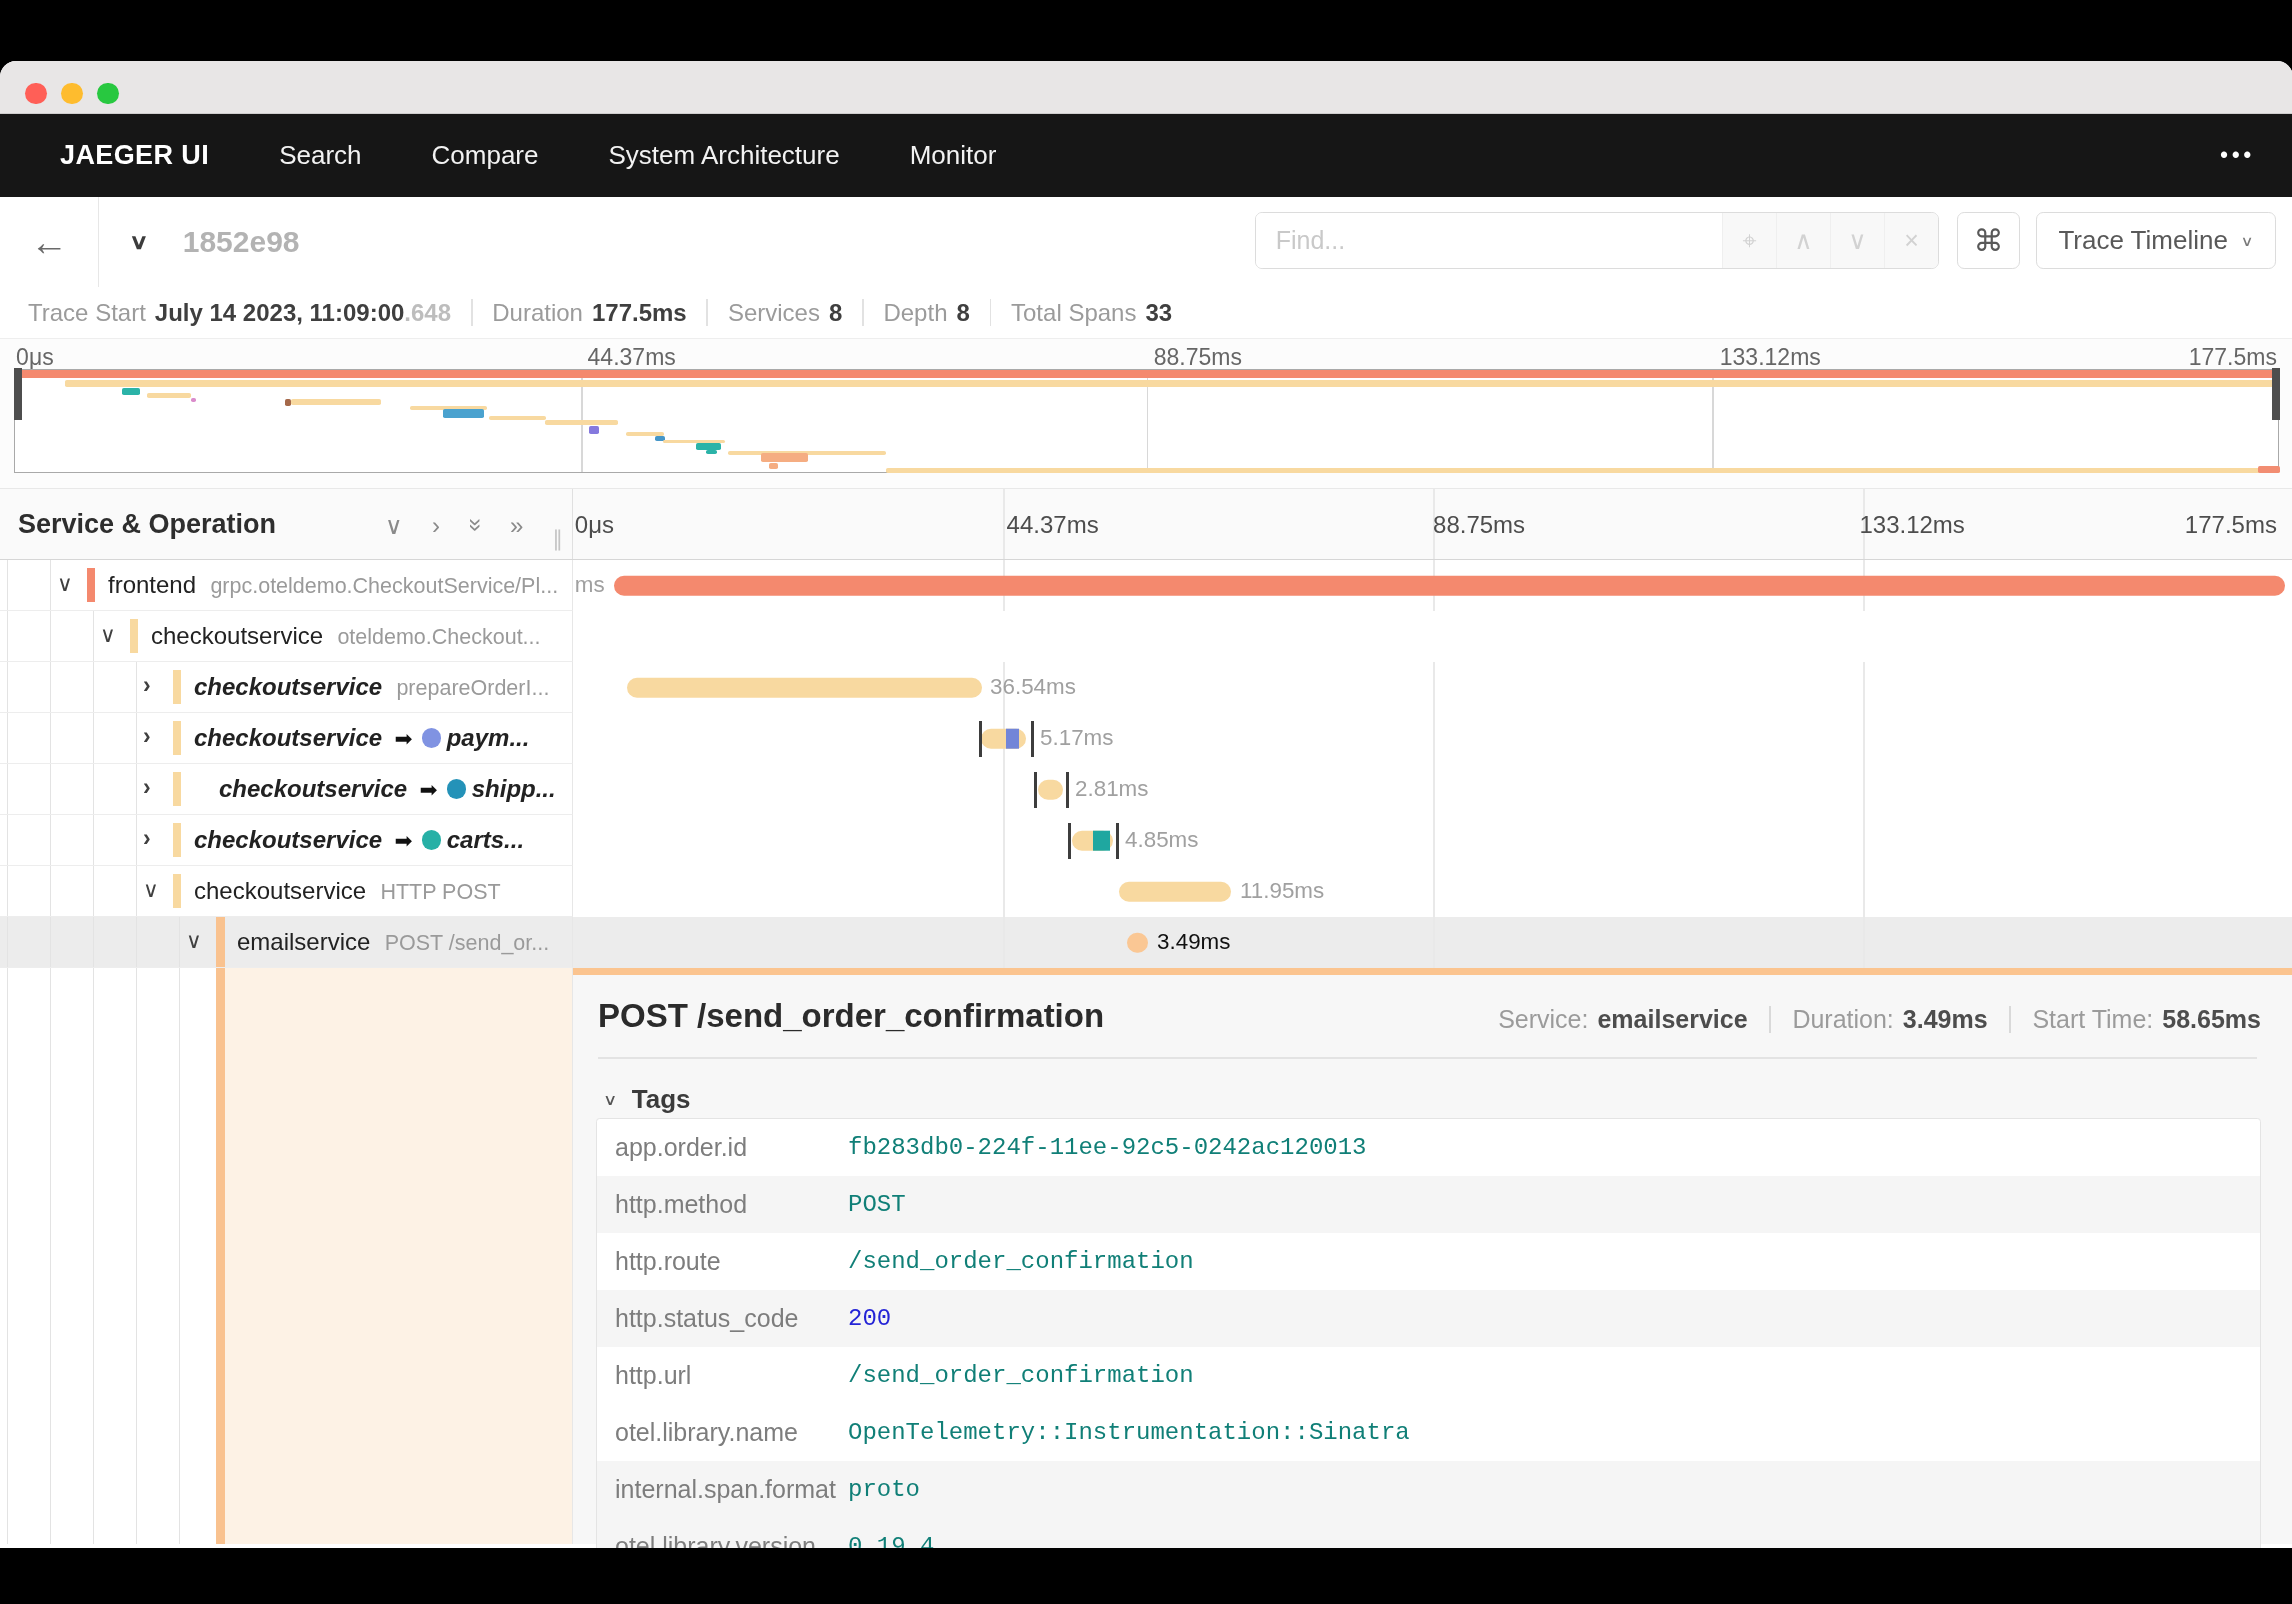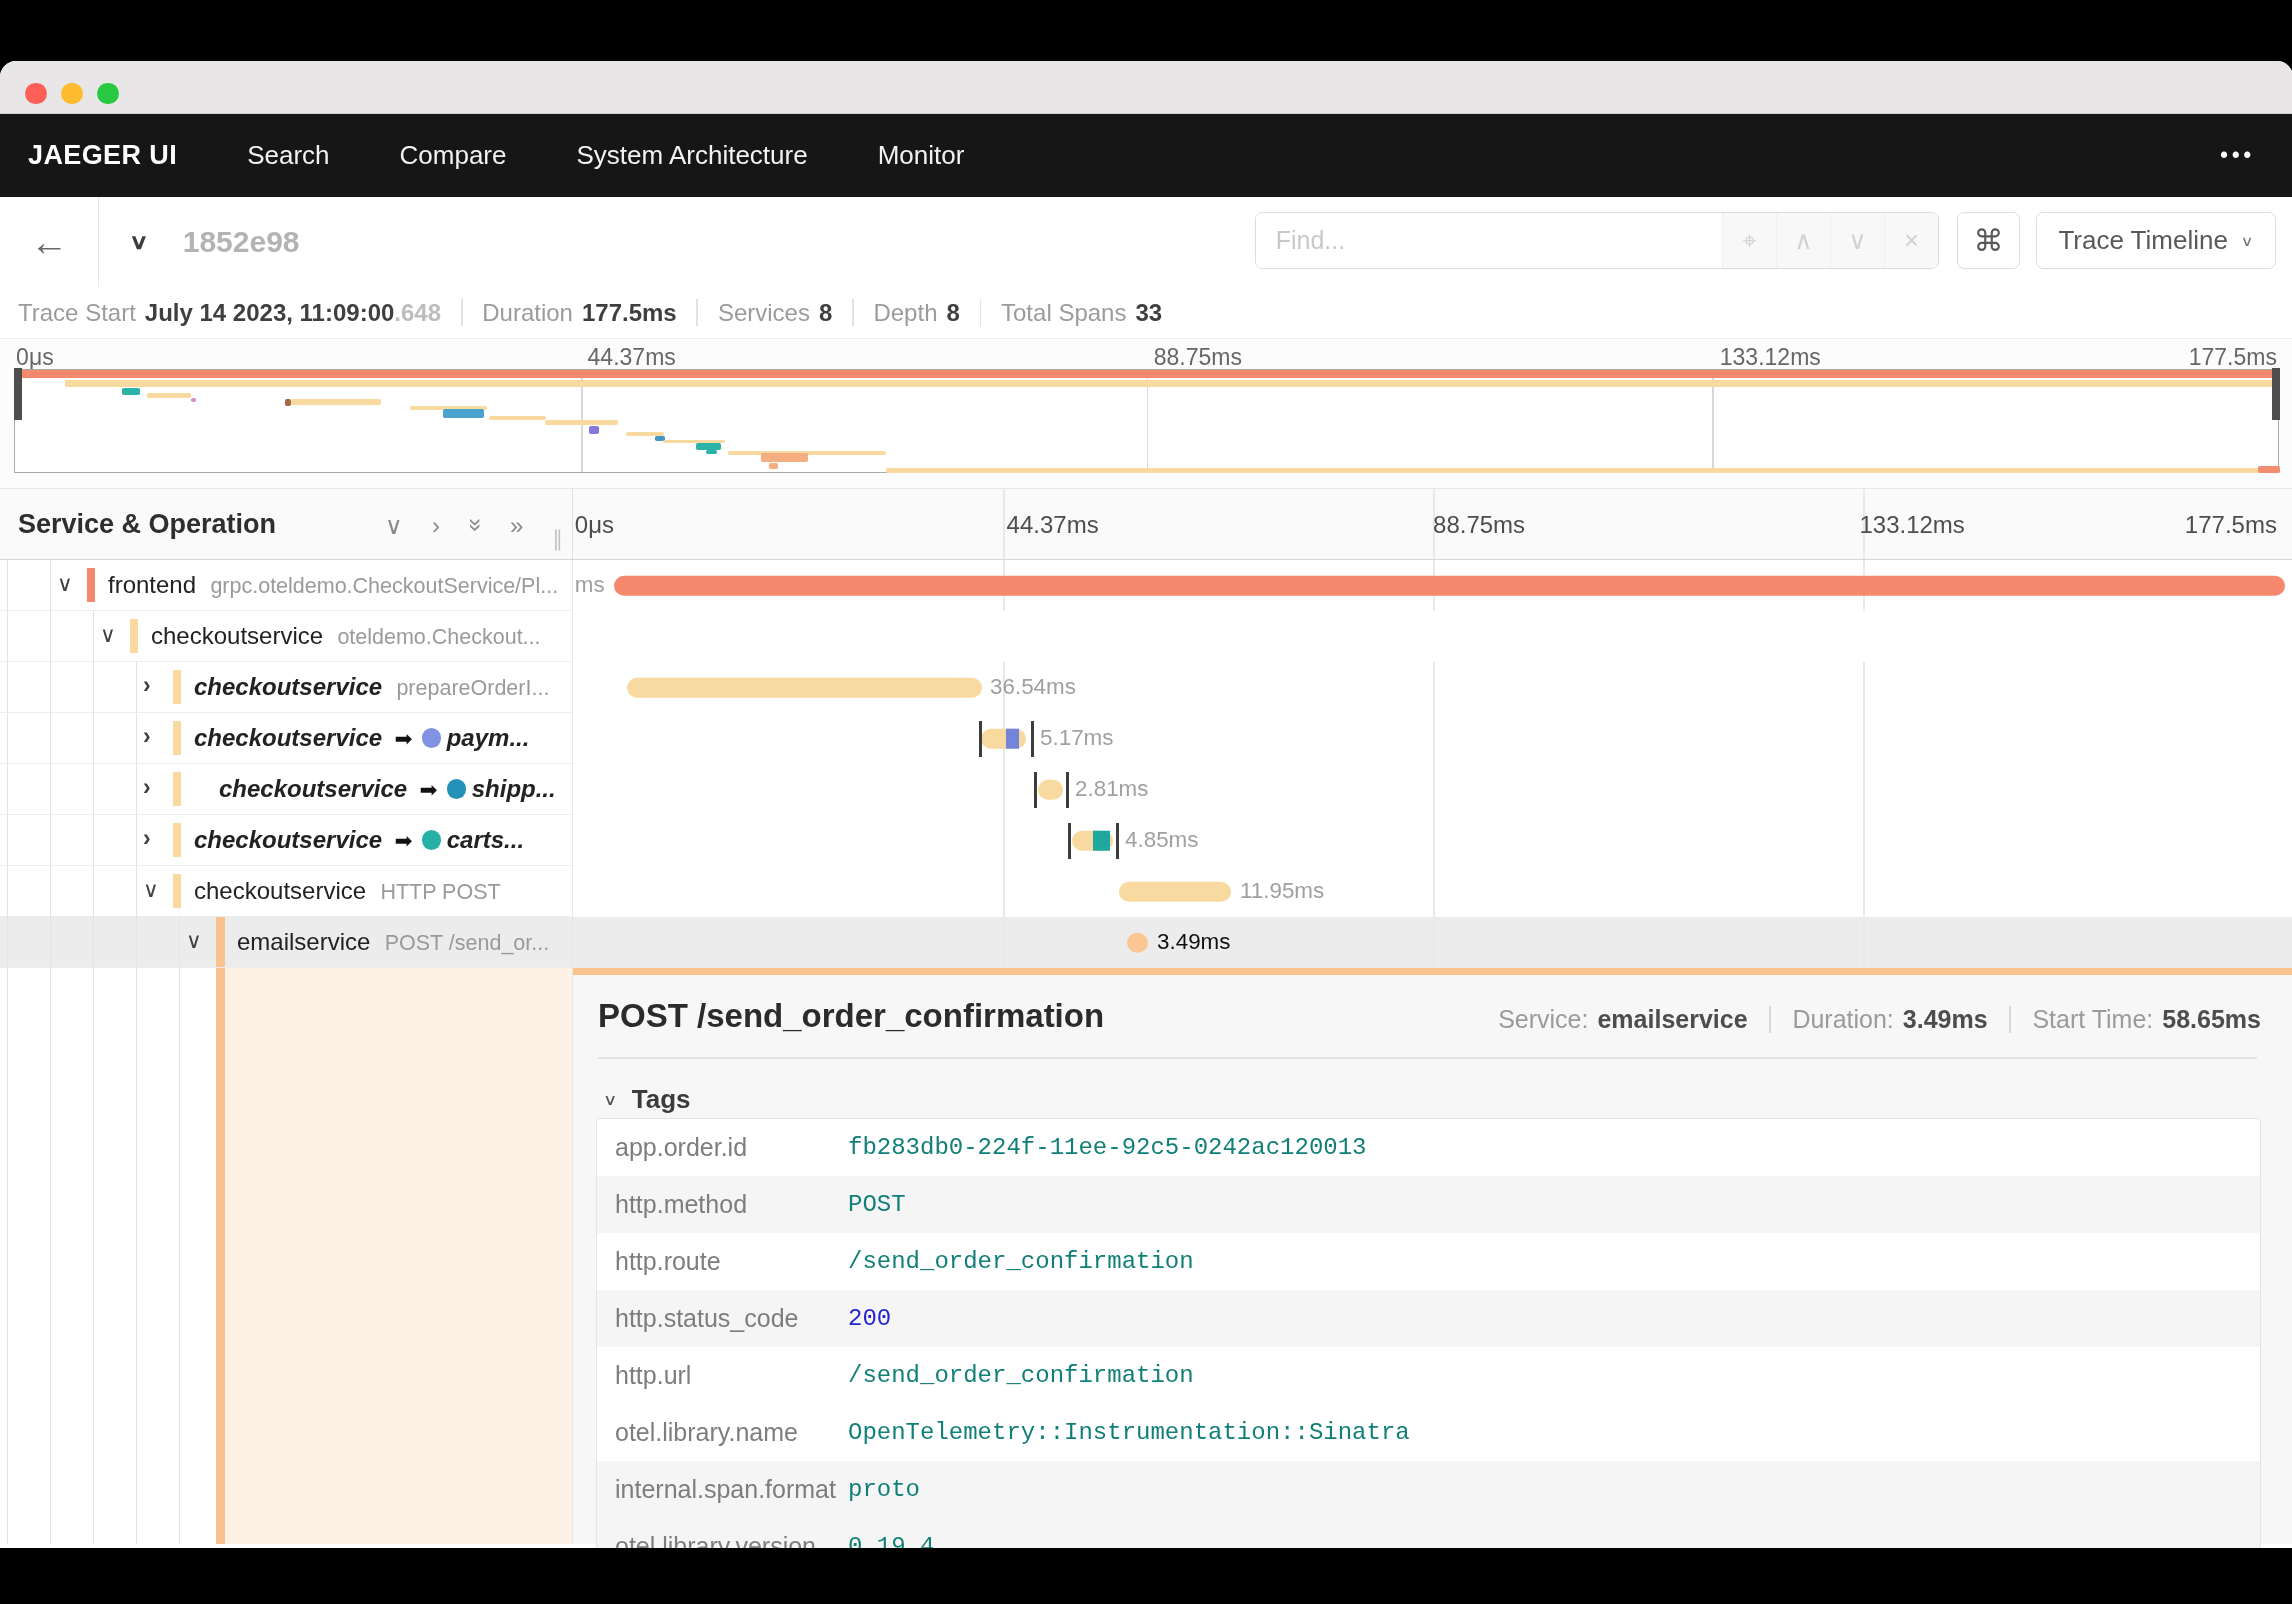--- a/index.html
+++ b/index.html
@@ -16,7 +16,7 @@
   .light.green  { left:97px; background:#28c840; }
 
   nav { position:relative; height:83px; background:#161616; display:flex; align-items:center; }
-  .brand { color:#fff; font-weight:bold; font-size:27px; margin-left:28px; letter-spacing:0.4px; }
+  .brand { color:#fff; font-weight:bold; font-size:27px; margin-left:60px; letter-spacing:0.4px; }
   #nav-items { display:flex; }
   .nav-item { color:#f2f2f2; font-size:26px; margin-left:70px; cursor:pointer; }
   .nav-dots { position:absolute; right:38px; color:#fff; font-size:23px; letter-spacing:3.6px; cursor:pointer; }

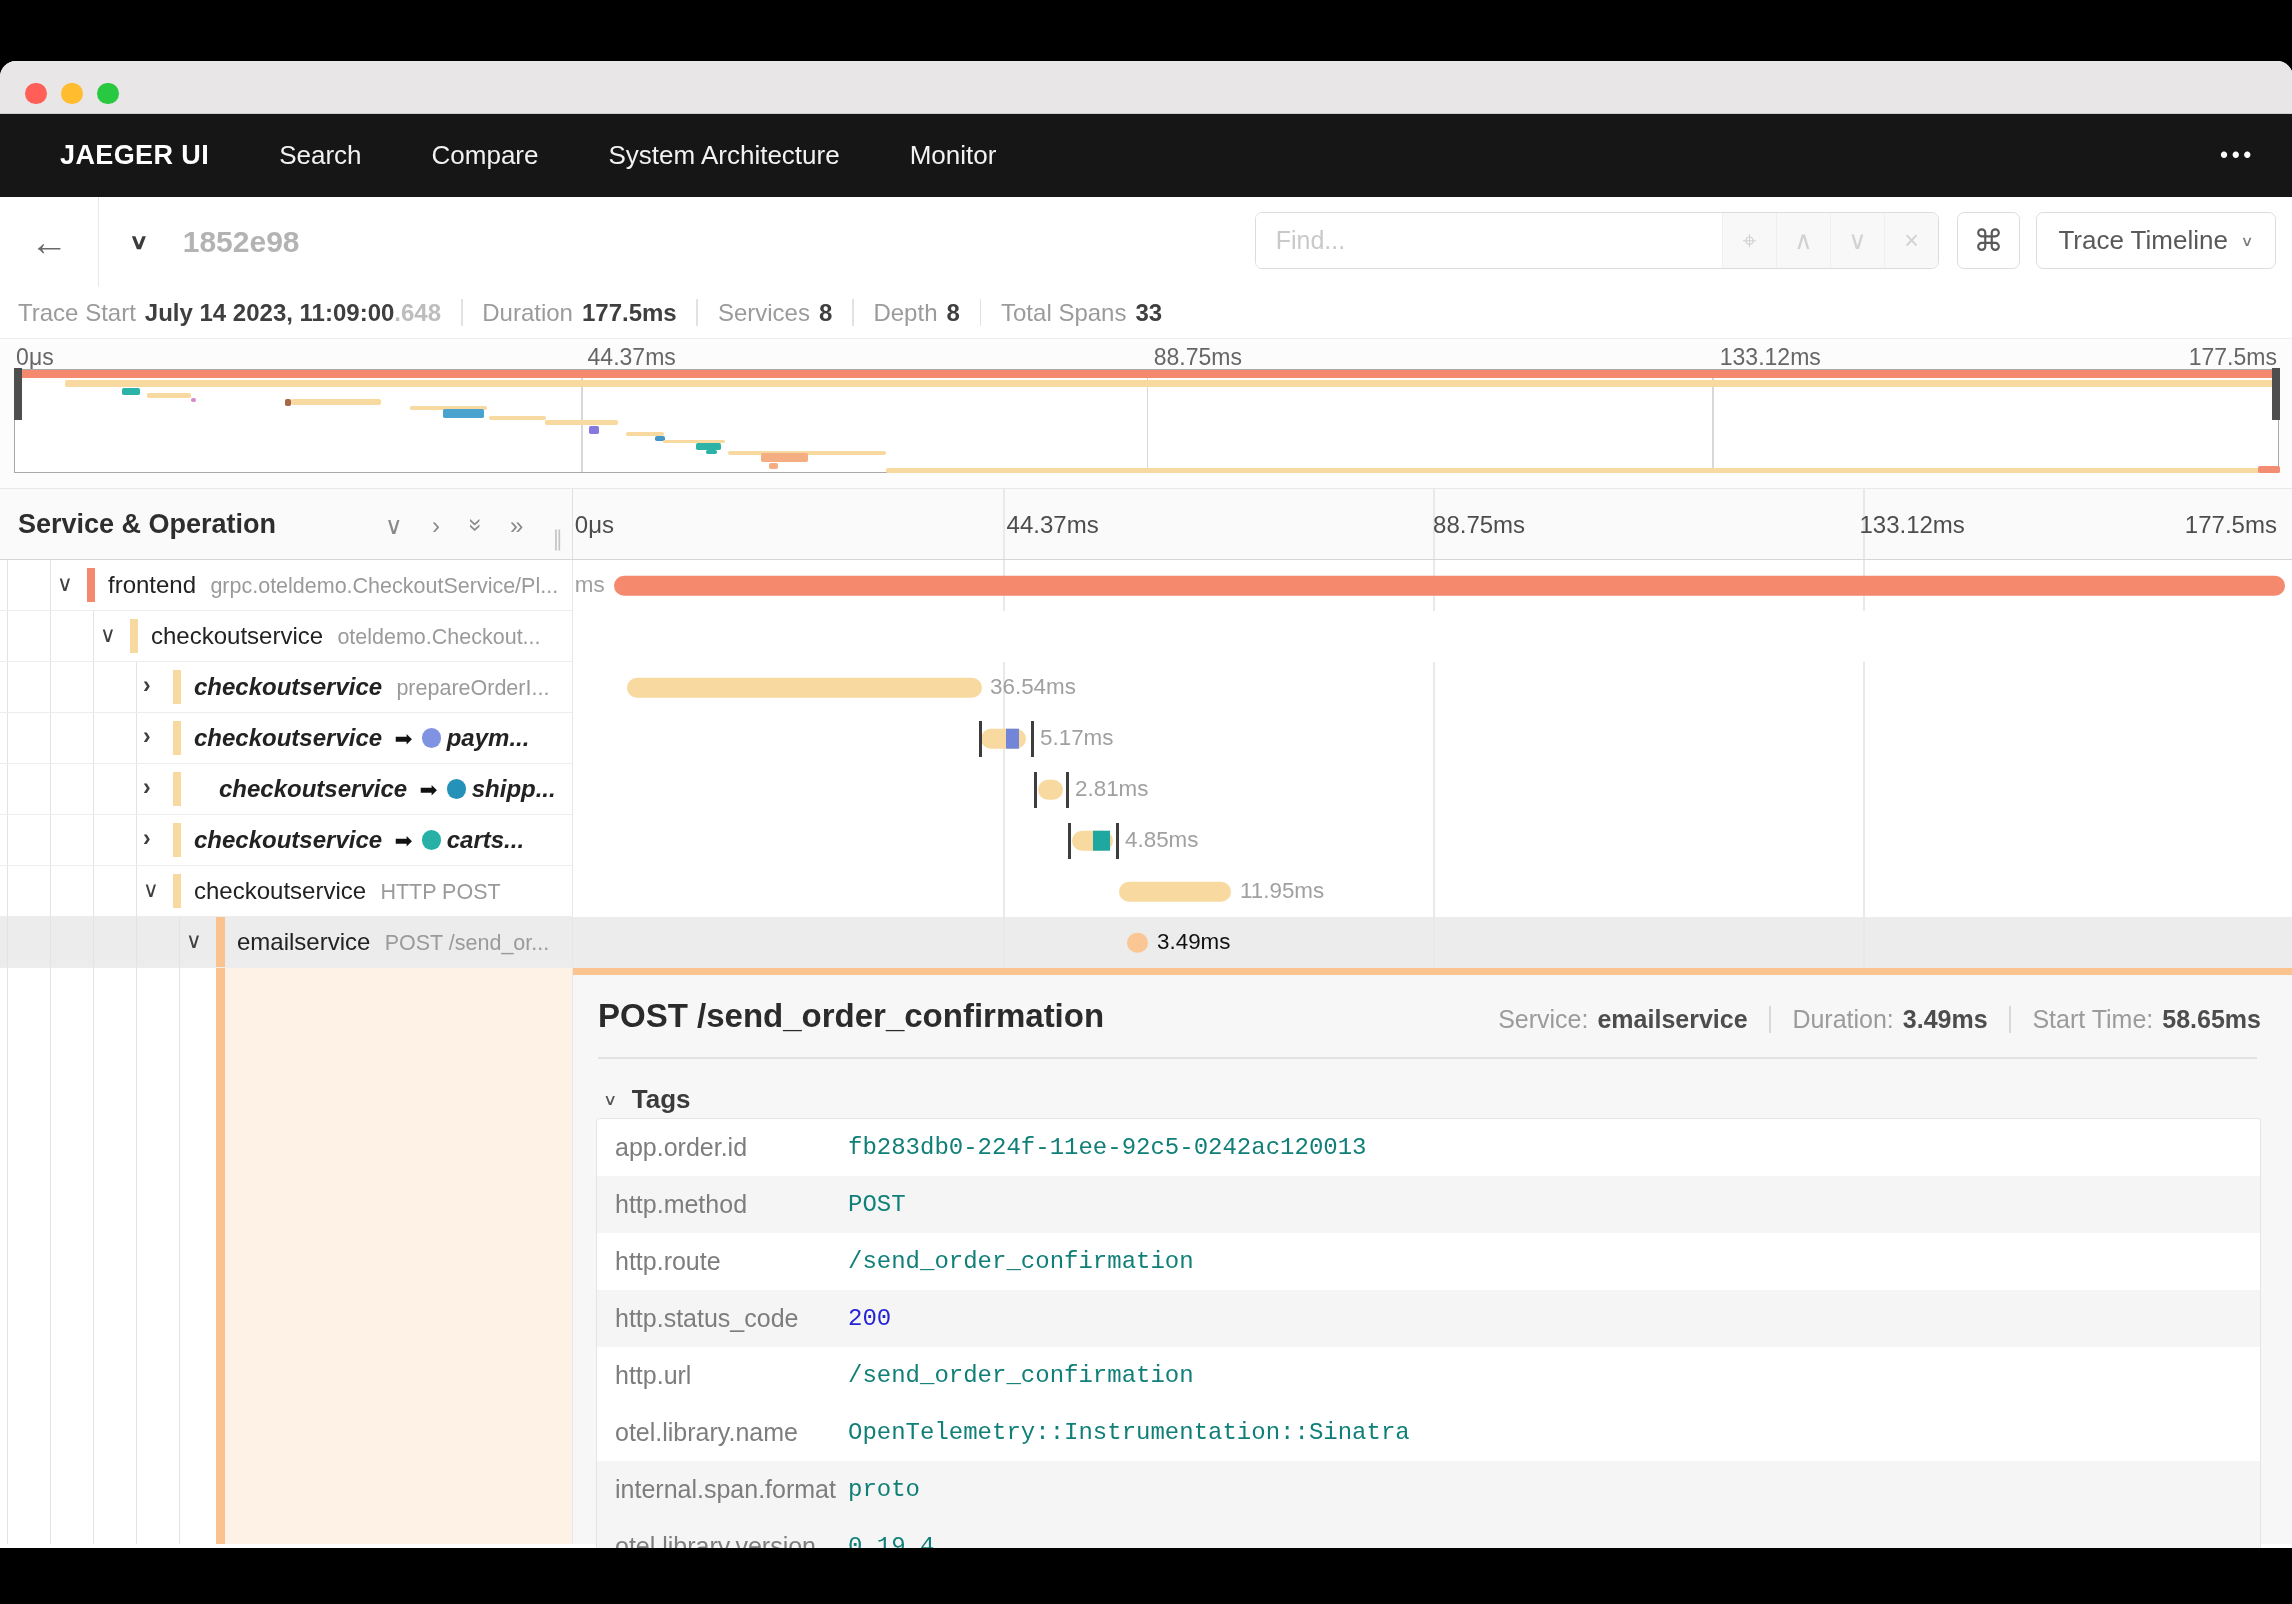--- a/index.html
+++ b/index.html
@@ -43,7 +43,7 @@
   .btn.viewsel .carat { font-size:18px; margin-left:12.5px; color:#7a7a7a; transform:scaleY(.8); }
 
   
-  .summarybar { height:51px; background:#fff; display:flex; align-items:center; padding-left:18px; font-size:24px; }
+  .summarybar { height:51px; background:#fff; display:flex; align-items:center; padding-left:28px; font-size:24px; }
   .sum-label { color:#9b9b9b; }
   .sum-val { color:#3f3f3f; font-weight:bold; margin-left:9px; }
   .sum-suffix { color:#bdbdbd; font-weight:bold; }

